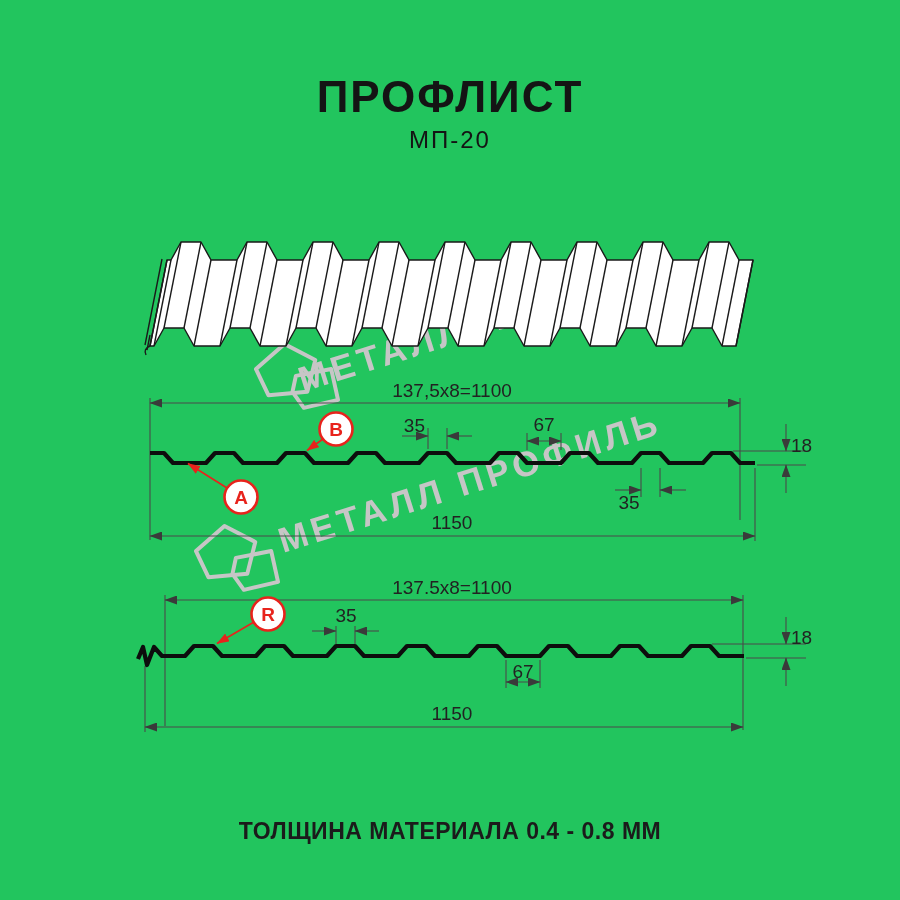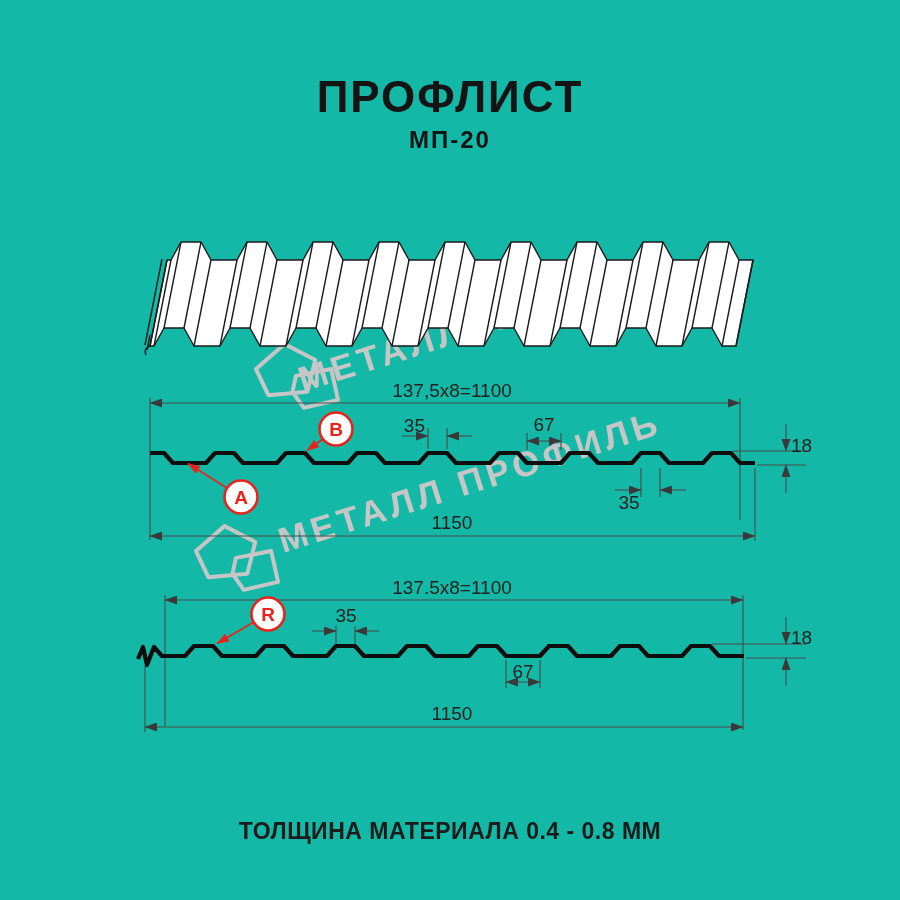--- a/index.html
+++ b/index.html
@@ -3,7 +3,7 @@
 <meta charset="utf-8">
 <style>
   html,body{margin:0;padding:0;background:#fff;}
-  #stage{position:relative;width:900px;height:900px;background:#14b8a6;overflow:hidden;
+  #stage{position:relative;width:900px;height:900px;background:#22c55e;overflow:hidden;
          font-family:"Liberation Sans",sans-serif;}
   .center-text{position:absolute;left:0;right:0;text-align:center;color:#141414;}
   #main-title{top:72px;font-size:44px;font-weight:800;letter-spacing:2px;}

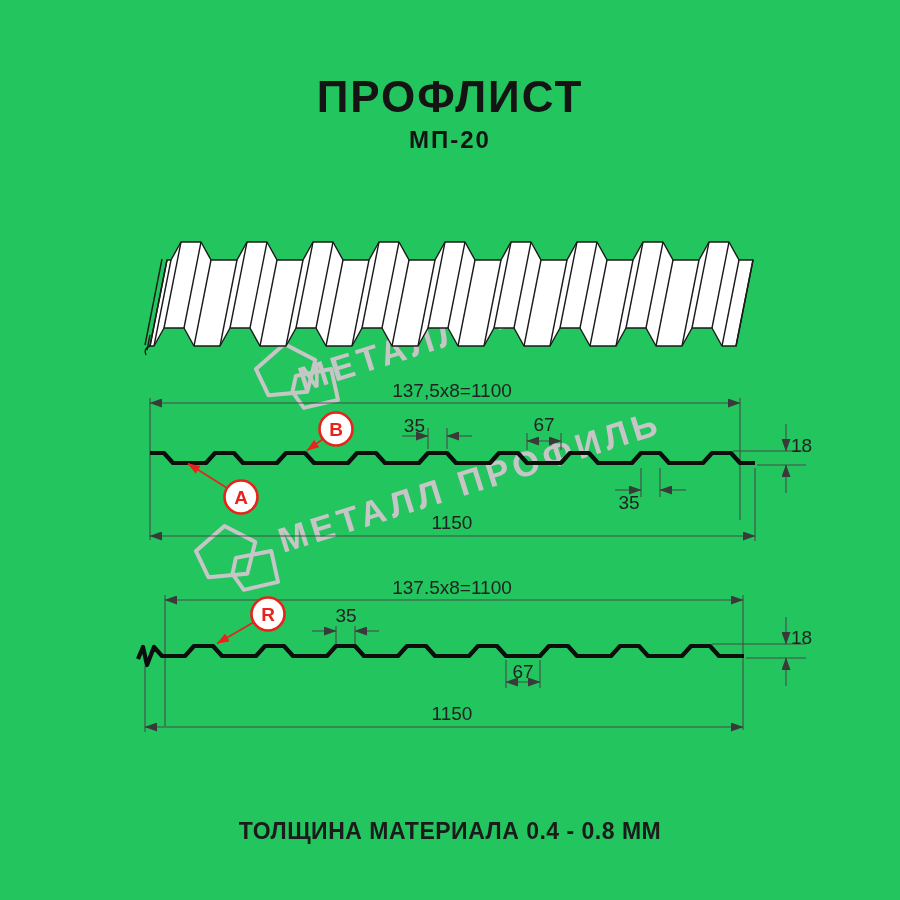--- a/index.html
+++ b/index.html
@@ -7,7 +7,7 @@
          font-family:"Liberation Sans",sans-serif;}
   .center-text{position:absolute;left:0;right:0;text-align:center;color:#141414;}
   #main-title{top:72px;font-size:44px;font-weight:800;letter-spacing:2px;}
-  #product-code{top:126px;font-size:24px;font-weight:700;letter-spacing:2px;}
+  #product-code{top:126px;font-size:24px;font-weight:400;letter-spacing:2px;}
   #thickness-note{top:798px;font-size:23px;font-weight:600;letter-spacing:0.5px;color:#1b1b1b;margin-top:20px;}
   svg{position:absolute;left:0;top:0;}
   .dimtxt{font-family:"Liberation Sans",sans-serif;font-size:19px;fill:#222;}

